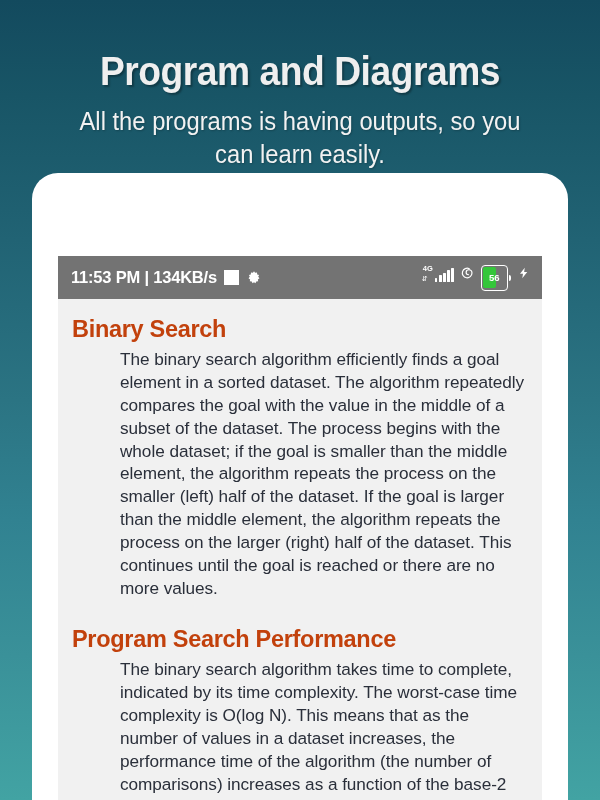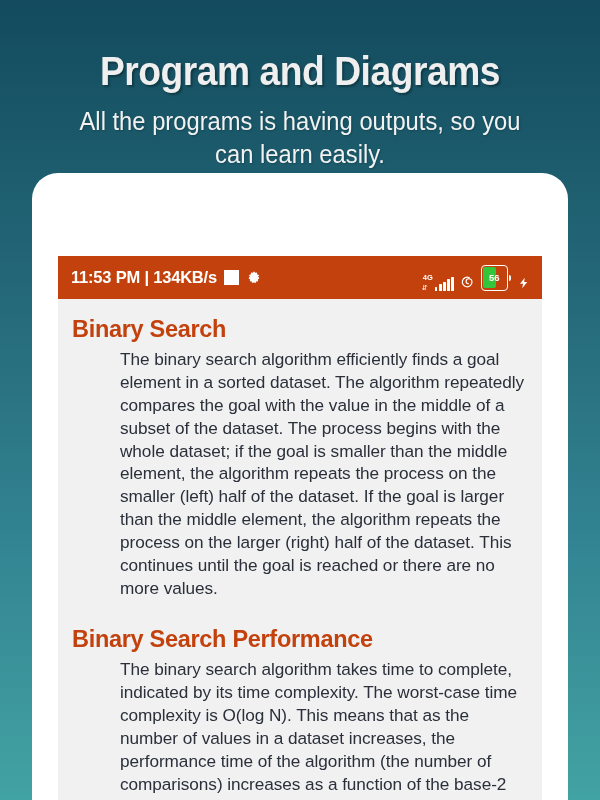--- a/index.html
+++ b/index.html
@@ -56,7 +56,7 @@
   
   .statusbar {
     height:43px; width:100%;
-    background:#c2410c;
+    background:#737373;
     display:flex; align-items:center;
     padding:0 12px 0 13px;
     color:#FFFFFF;

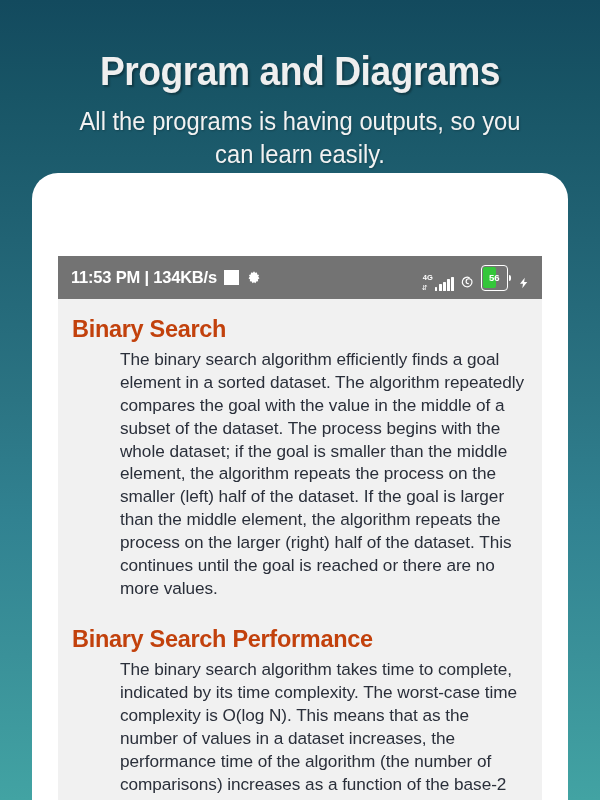--- a/index.html
+++ b/index.html
@@ -68,7 +68,7 @@
   }
   .sb-box { width:15px; height:15px; background:#FFFFFF; display:block; }
   .sb-gear { width:16px; height:16px; display:block; }
-  .sb-right { display:flex; align-items:flex-end; gap:5px; }
+  .sb-right { display:flex; align-items:flex-start; gap:5px; }
 
   .sig { display:flex; align-items:flex-end; height:17px; position:relative; }
   .sig .g4 {

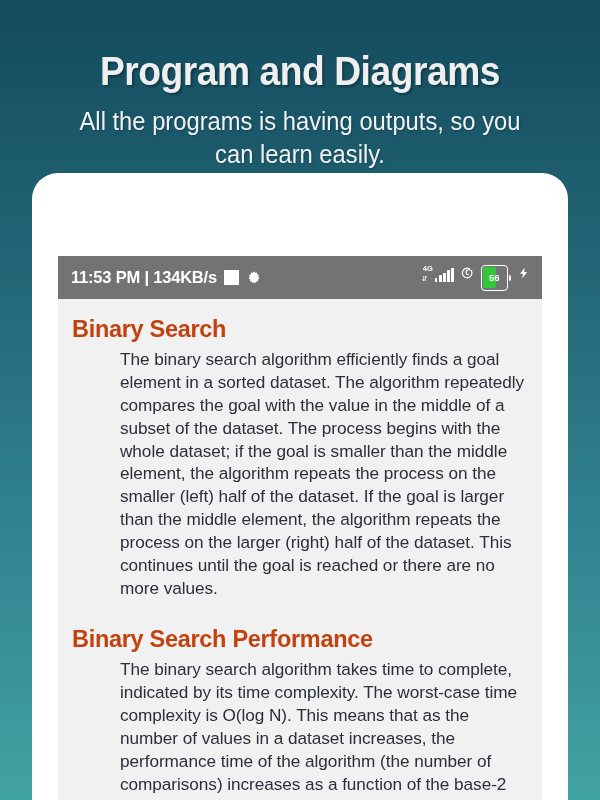--- a/index.html
+++ b/index.html
@@ -178,7 +178,7 @@
       <div class="art-h">Binary Search</div>
       <div class="art-p">The binary search algorithm efficiently finds a goal element in a sorted dataset. The algorithm repeatedly compares the goal with the value in the middle of a subset of the dataset. The process begins with the whole dataset; if the goal is smaller than the middle element, the algorithm repeats the process on the smaller (left) half of the dataset. If the goal is larger than the middle element, the algorithm repeats the process on the larger (right) half of the dataset. This continues until the goal is reached or there are no more values.</div>
 
-      <div class="art-h second">Binary Search Performance</div>
+      <div class="art-h second">Program Search Performance</div>
       <div class="art-p">The binary search algorithm takes time to complete, indicated by its time complexity. The worst-case time complexity is O(log N). This means that as the number of values in a dataset increases, the performance time of the algorithm (the number of comparisons) increases as a function of the base-2 logarithm</div>
     </div>
 

